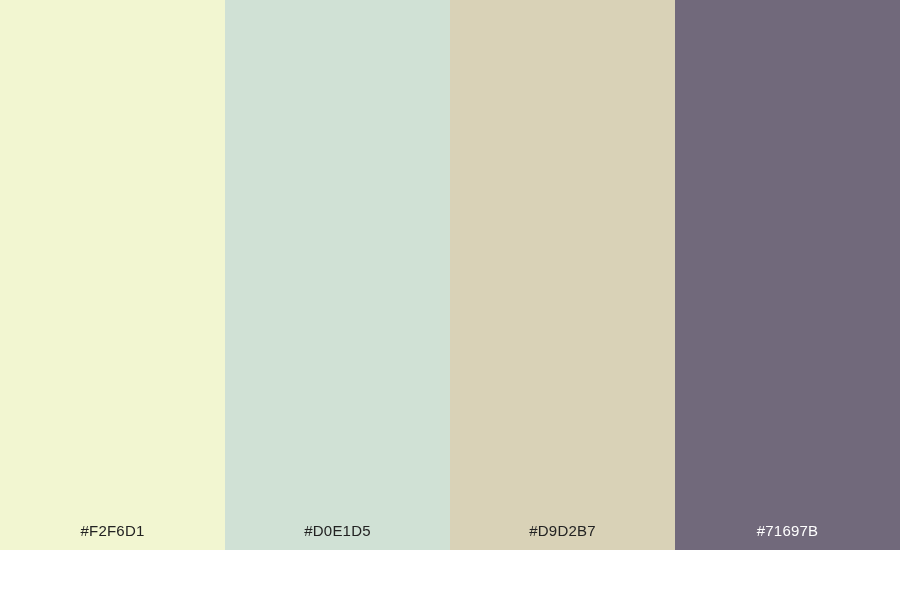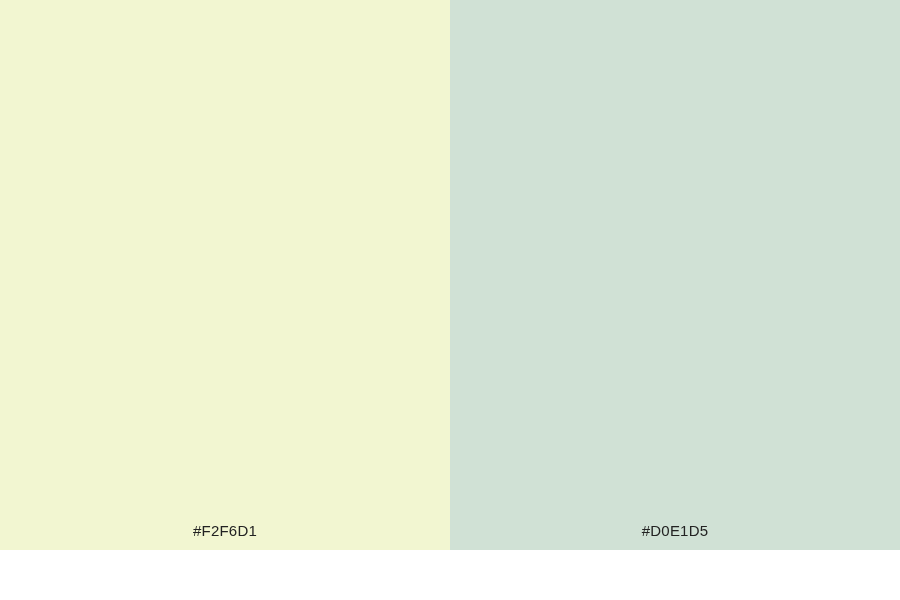--- a/index.html
+++ b/index.html
@@ -77,6 +77,9 @@
       <span class="swatch-label" style="color: rgb(34, 34, 34);">#D0E1D5</span>
     </div>
 
+    <div class="swatch" style="background-color: rgb(217, 210, 183);">
+      <span class="swatch-label" style="color: rgb(34, 34, 34);">#D9D2B7</span>
+    </div>
 
 
 

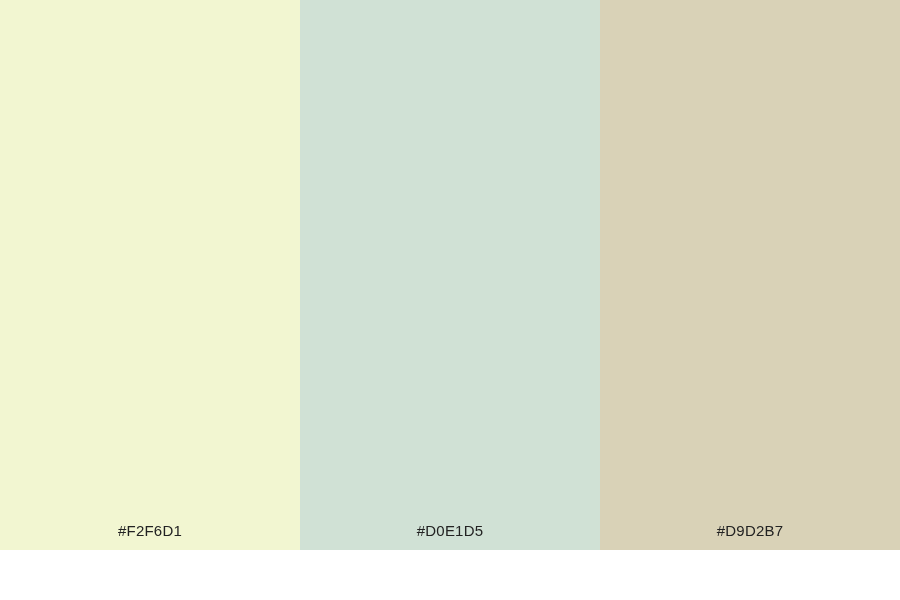--- a/index.html
+++ b/index.html
@@ -82,6 +82,9 @@
     </div>
 
 
+    <div class="swatch" style="background-color: rgb(113, 105, 123);">
+      <span class="swatch-label" style="color: rgb(255, 255, 255);">#71697B</span>
+    </div>
 
   </div>
 

